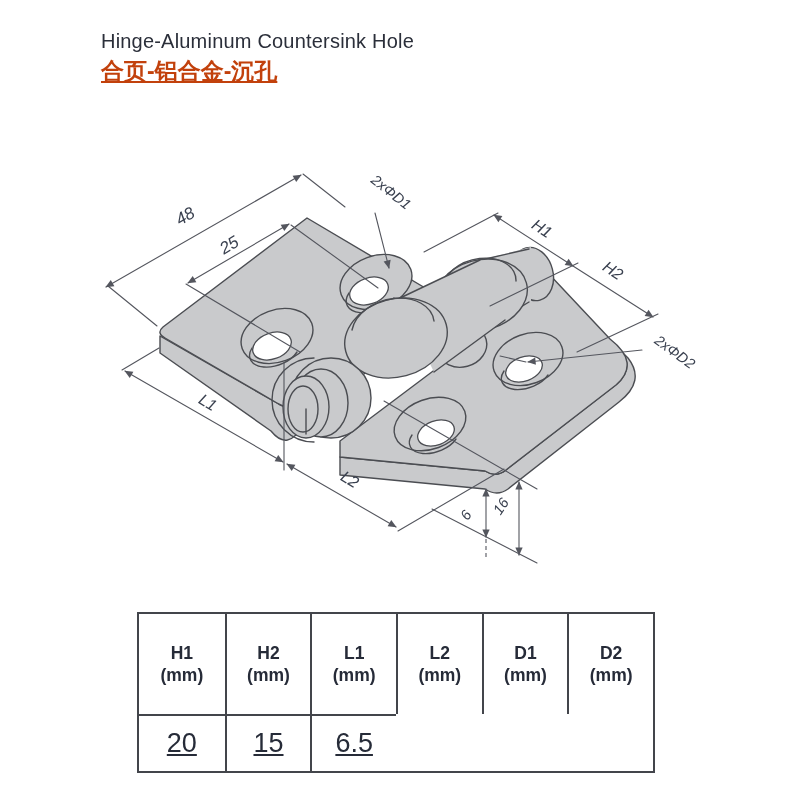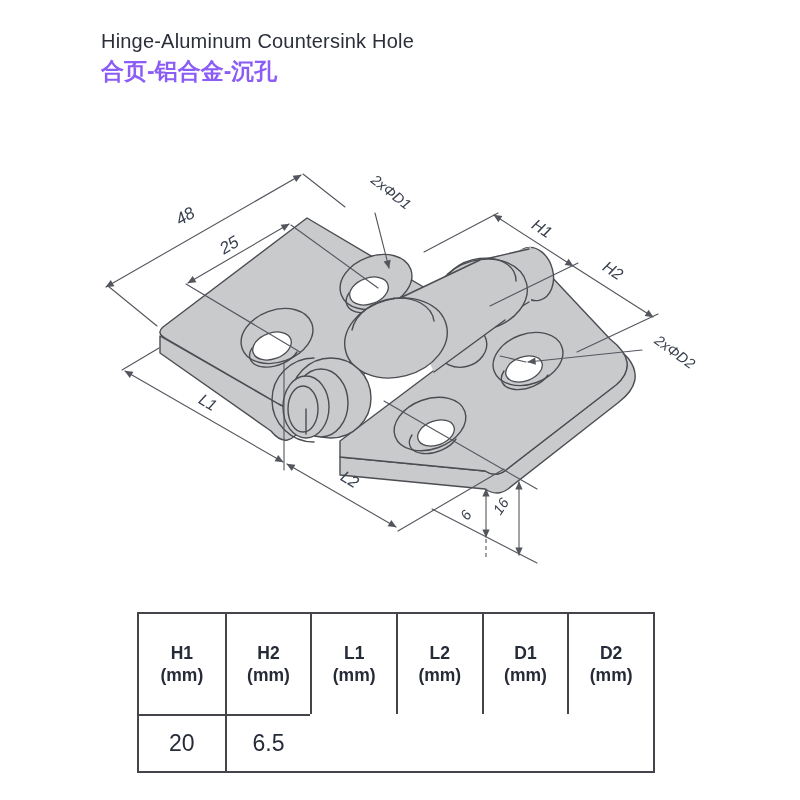--- a/index.html
+++ b/index.html
@@ -13,7 +13,7 @@
   }
   .title-zh{
     position:absolute;left:101px;top:56px;font-size:23px;font-weight:700;
-    color:#8b5cf6;white-space:nowrap;
+    color:#c2410c;white-space:nowrap;text-decoration:underline;
   }
   svg.diagram{position:absolute;left:0;top:0;}
   

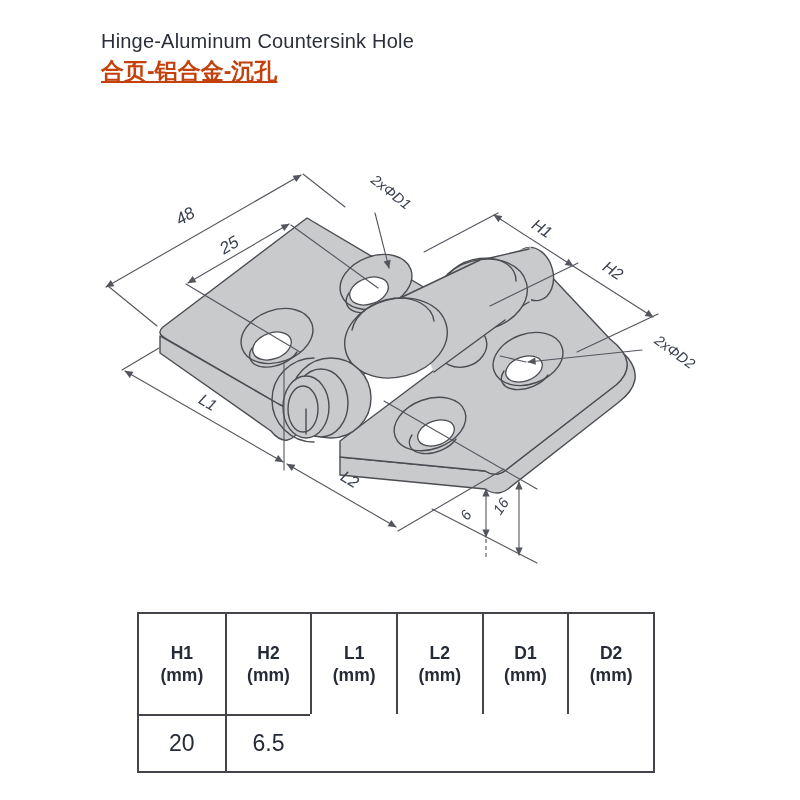--- a/index.html
+++ b/index.html
@@ -37,7 +37,7 @@
   .cell{display:flex;flex-direction:column;align-items:center;justify-content:center;
         color:#262b38;}
   .cell.h{font-size:17.5px;font-weight:700;line-height:22px;}
-  .cell.v{font-size:23px;font-weight:400;border-top:2px solid #43454b;}
+  .cell.v{font-size:27px;font-weight:400;border-top:2px solid #43454b;text-decoration:underline;}
   .spec-table .cell:not(:nth-child(6n+1)){border-left:2px solid #43454b;}
 </style>
 </head>

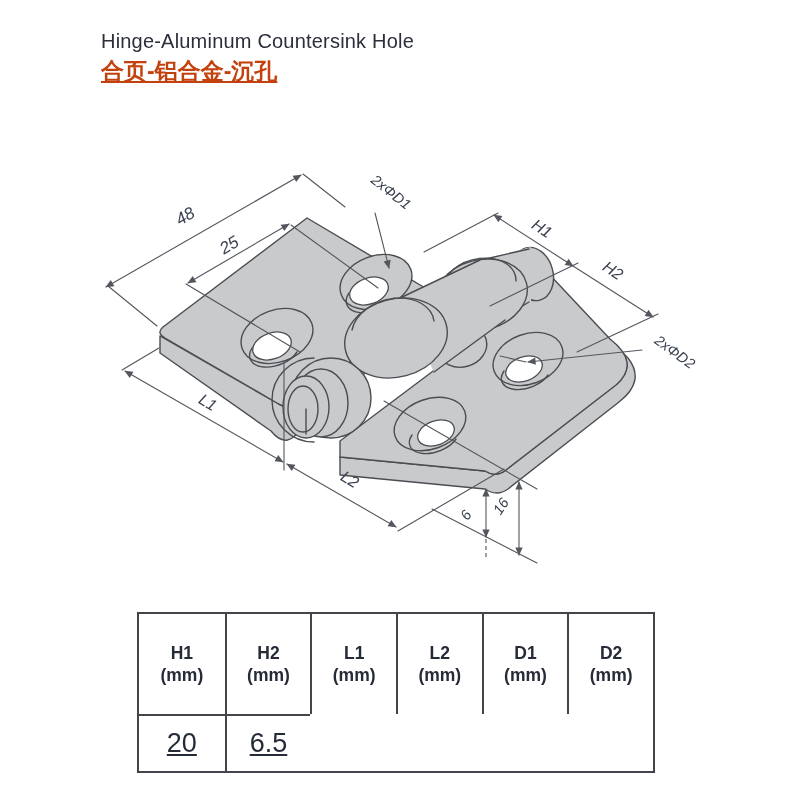--- a/index.html
+++ b/index.html
@@ -211,6 +211,7 @@
   </div>
 
   <div class="cell v">20</div>
+  <div class="cell v">15</div>
   <div class="cell v">6.5</div>
 </div>
 

